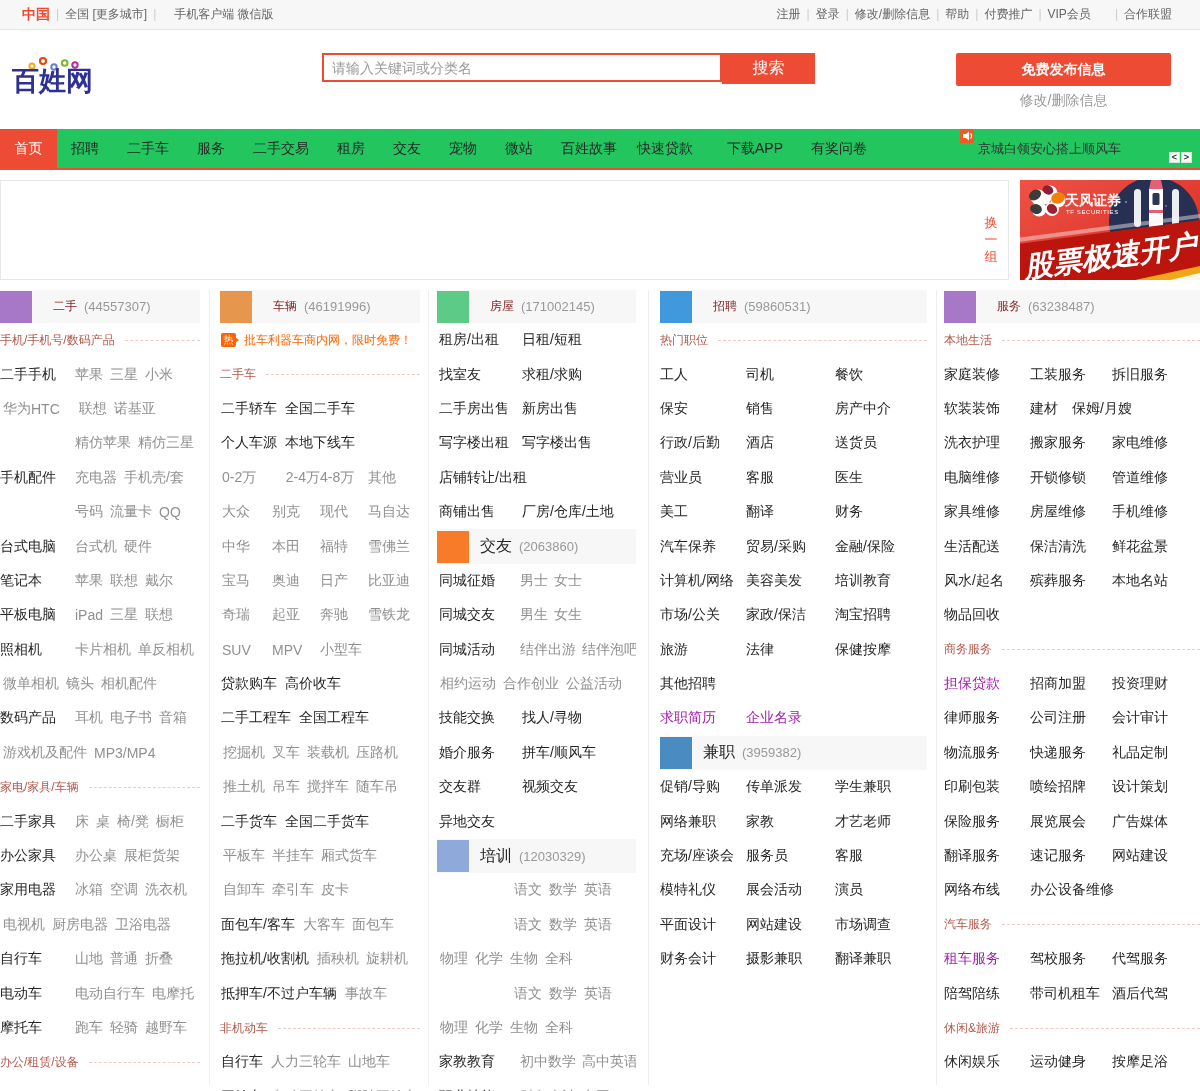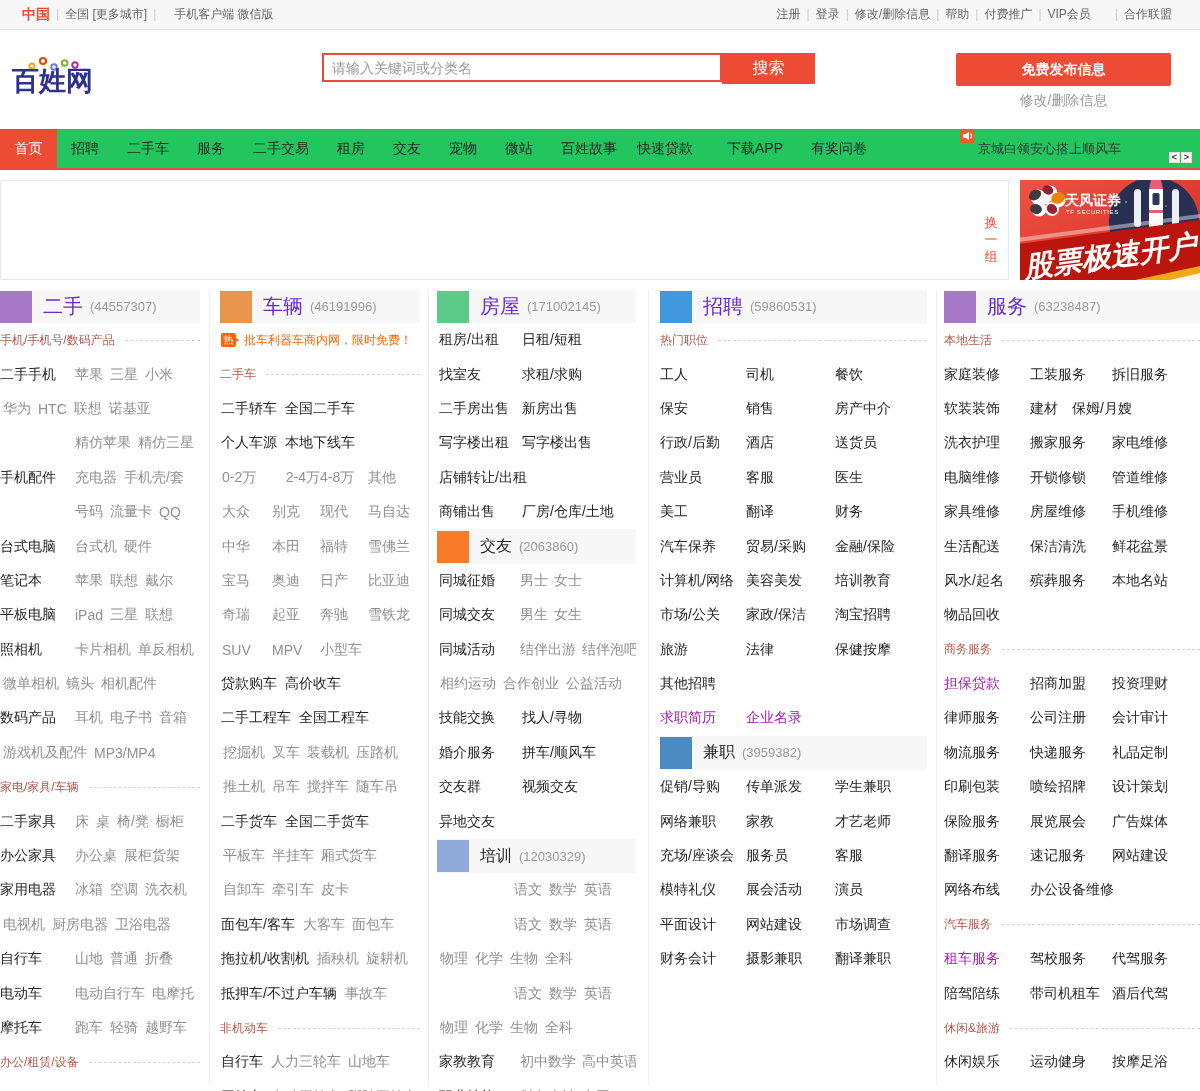--- a/index.html
+++ b/index.html
@@ -42,7 +42,7 @@
 .col{position:absolute;top:0}
 .chead{height:33px;background:#f7f7f7;display:flex;align-items:center;white-space:nowrap}
 .chead .sq{width:32px;height:32px;flex:none}
-.chead .tt{font-size:20px;color:#6d28d9;margin-left:11px}
+.chead .tt{font-size:12px;color:#7f1d1d;margin-left:21px}
 .chead .num{font-size:13px;color:#999;margin-left:7px}
 .h2{height:34.4px;background:#f7f7f7;display:flex;align-items:center;white-space:nowrap}
 .h2 .sq{width:32px;height:32px;flex:none}

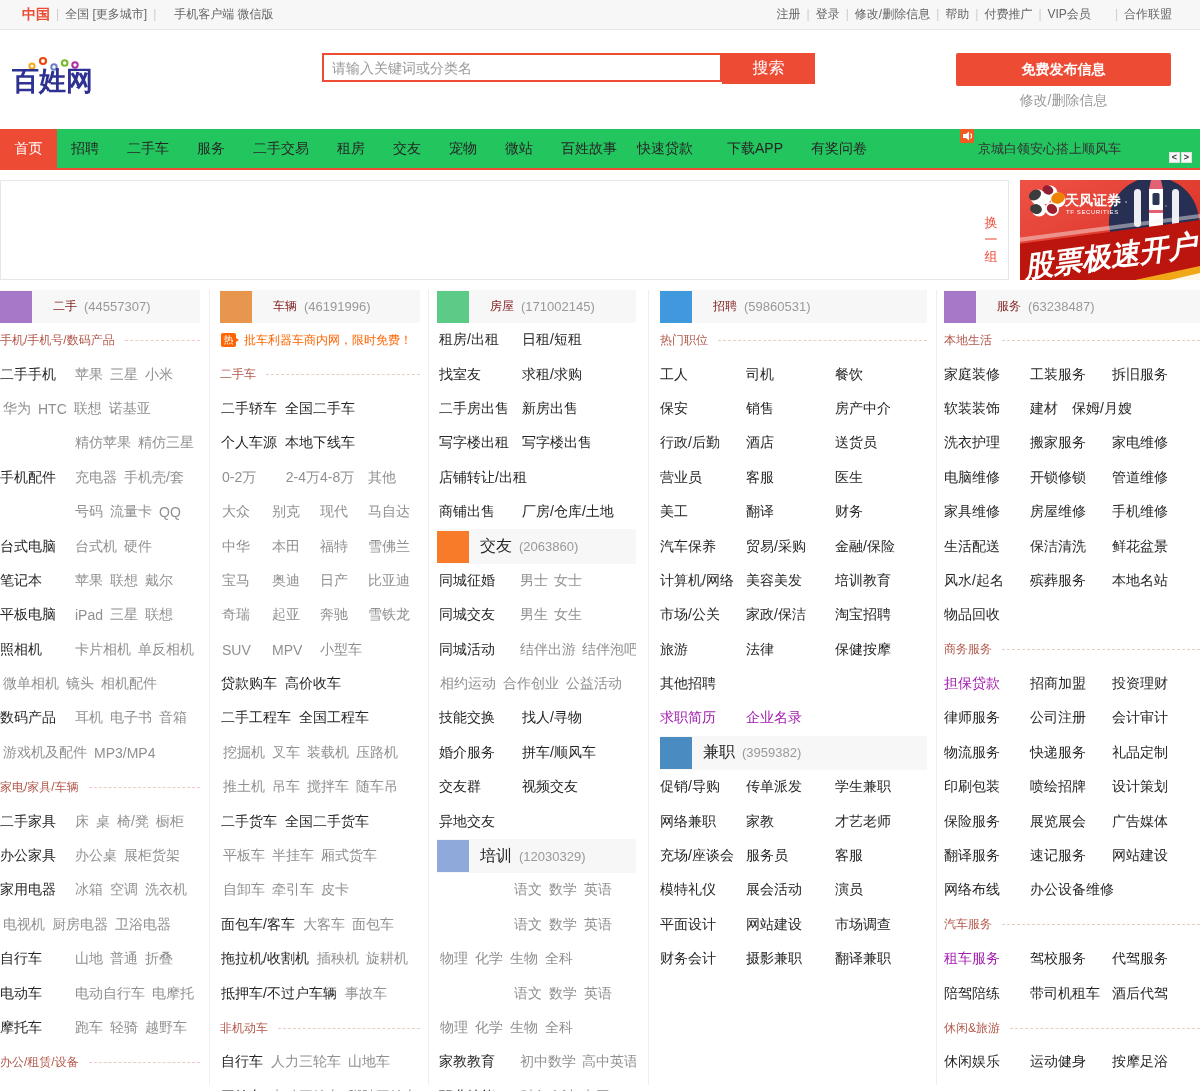--- a/index.html
+++ b/index.html
@@ -161,7 +161,7 @@
       </div>
       <div class="r">
         <span style="padding-left:3px"></span>
-        <span class="g" style="margin-right:7px">华为</span>
+        <span class="g" style="">华为</span>
         <span class="g" style="margin-right:7px">HTC</span>
         <span class="g" style="margin-right:7px">联想</span>
         <span class="g" style="margin-right:7px">诺基亚</span>

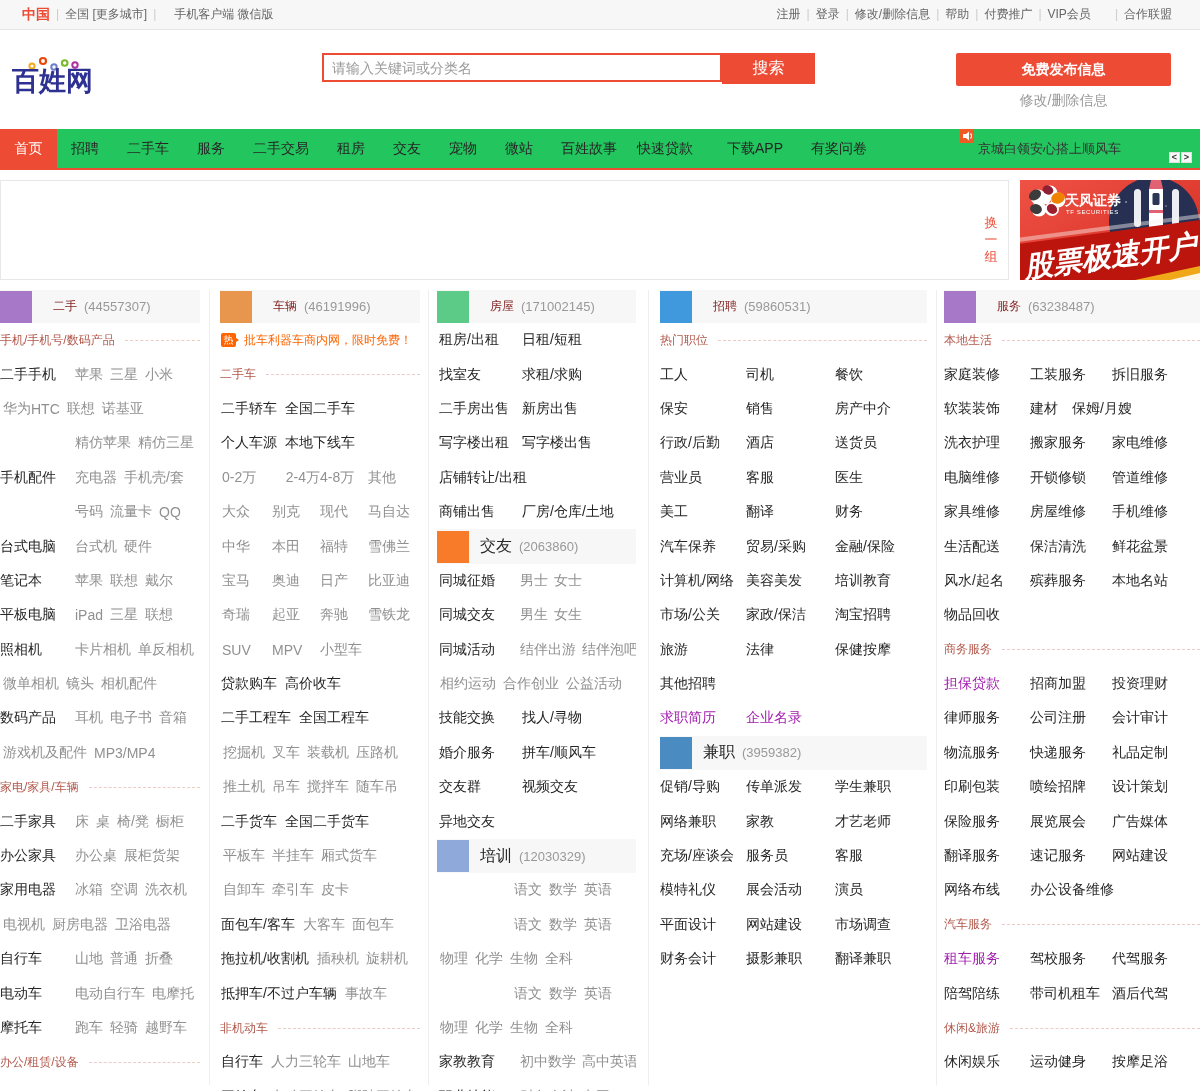--- a/index.html
+++ b/index.html
@@ -162,7 +162,7 @@
       <div class="r">
         <span style="padding-left:3px"></span>
         <span class="g" style="">华为</span>
-        <span class="g" style="margin-right:7px">HTC</span>
+        <span class="g" style="margin-right:19px">HTC</span>
         <span class="g" style="margin-right:7px">联想</span>
         <span class="g" style="margin-right:7px">诺基亚</span>
       </div>

